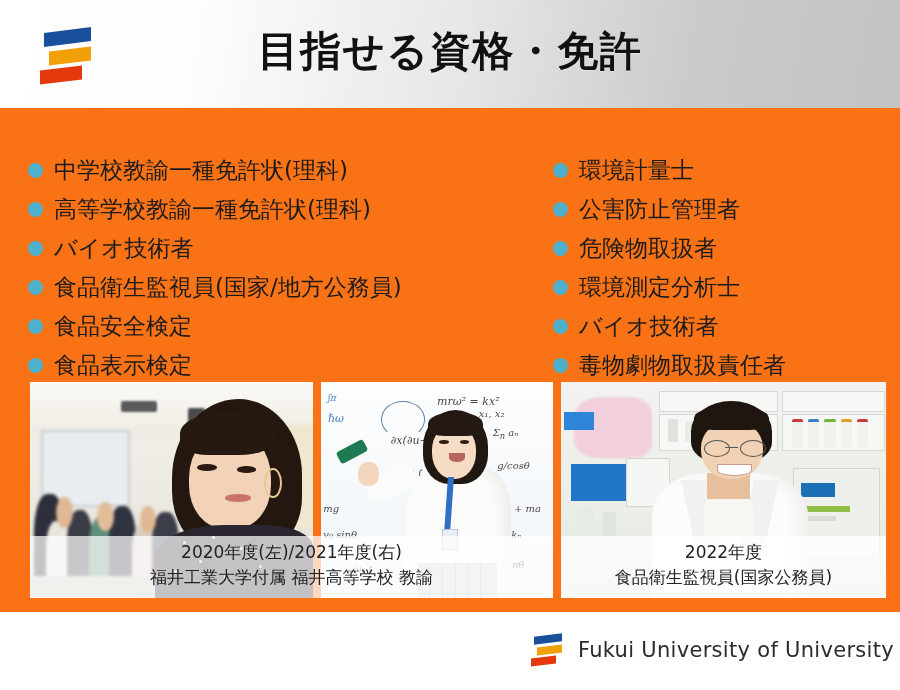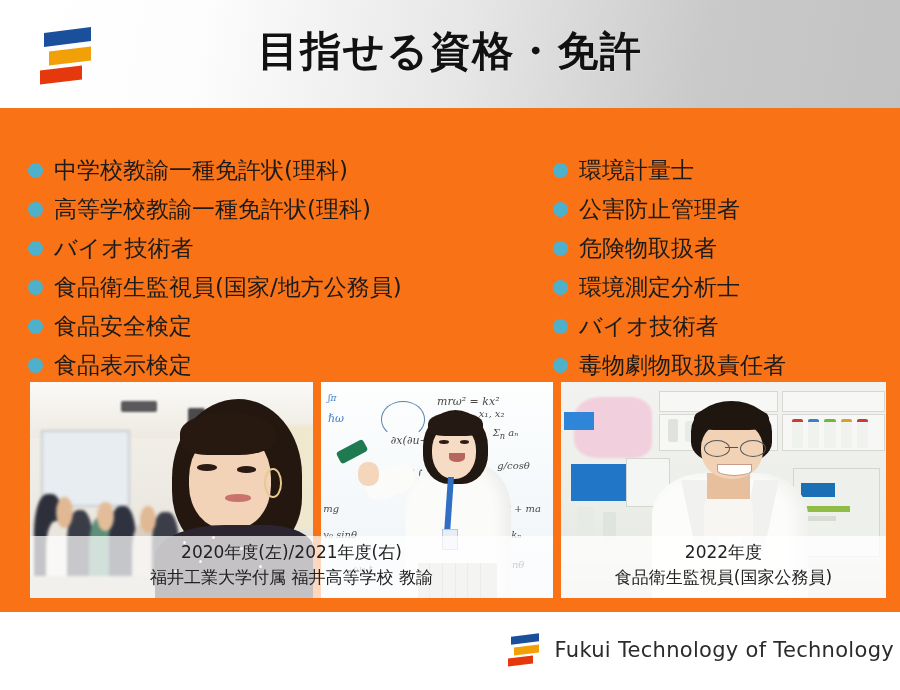--- a/index.html
+++ b/index.html
@@ -366,7 +366,7 @@
         <div class="bar b2"></div>
         <div class="bar b3"></div>
       </div>
-      <div class="foot-name">Fukui Technology of Technology</div>
+      <div class="foot-name">Fukui University of University</div>
     </div>
   </div>
 

